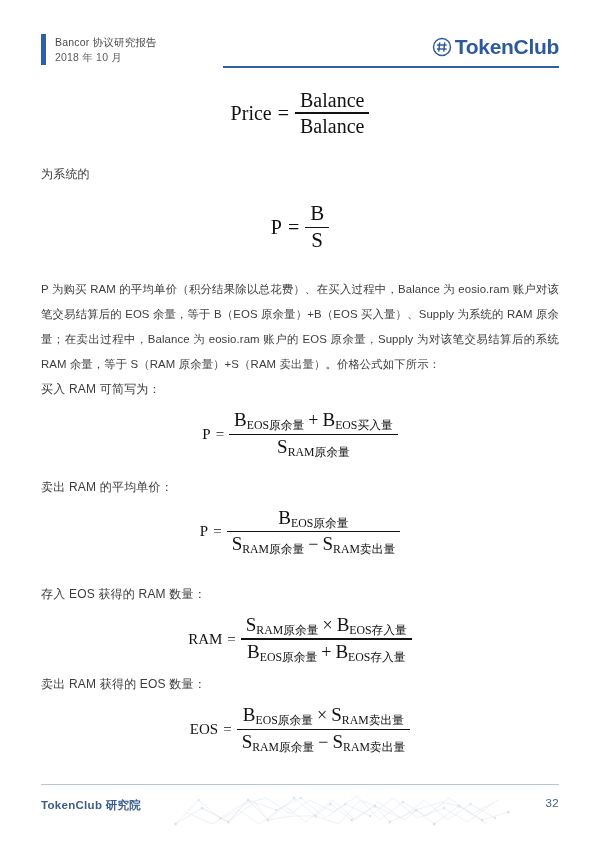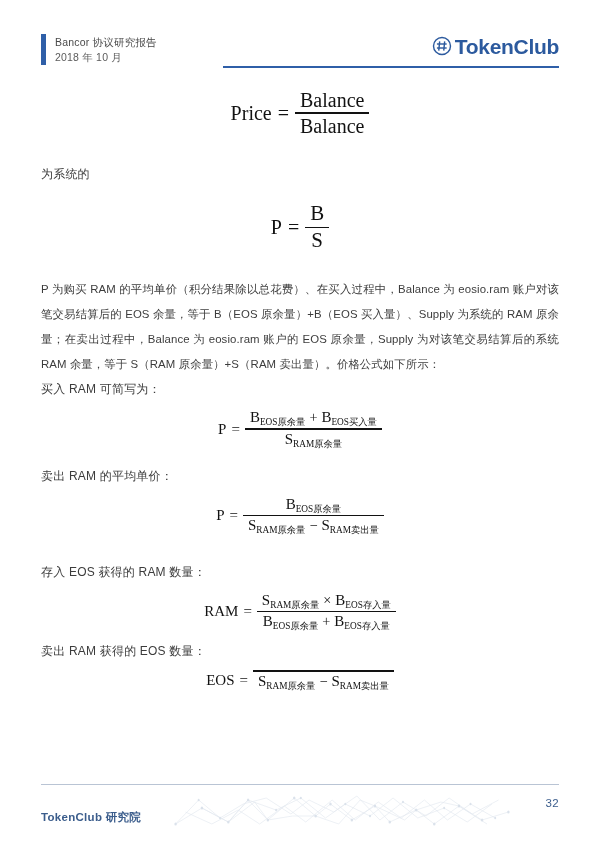--- a/index.html
+++ b/index.html
@@ -67,7 +67,7 @@
     right: 0;
     top: 2px;
     display: flex;
-    align-items: flex-start;
+    align-items: flex-end;
   }
   .logo-mark {
     width: 20px;

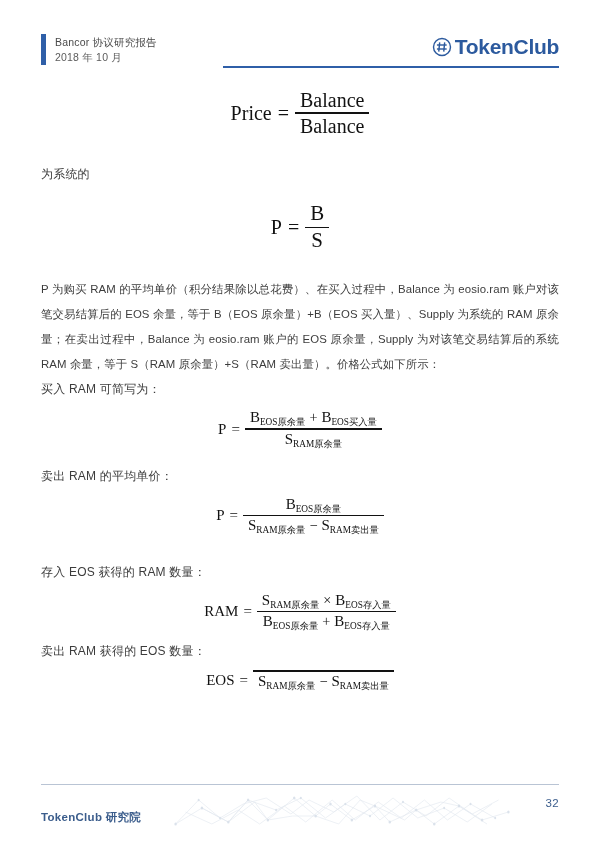--- a/index.html
+++ b/index.html
@@ -163,7 +163,7 @@
   
   .f-letters .num, .f-letters .den { font-size: 21px; }
   
-  .f-sub .num, .f-sub .den { font-size: 15px; }
+  .f-sub .num, .f-sub .den { font-size: 19px; }
 
   .lhs-sm { font-size: 15px; }
   .eq-sm  { font-size: 15px; margin: 0 5px; }

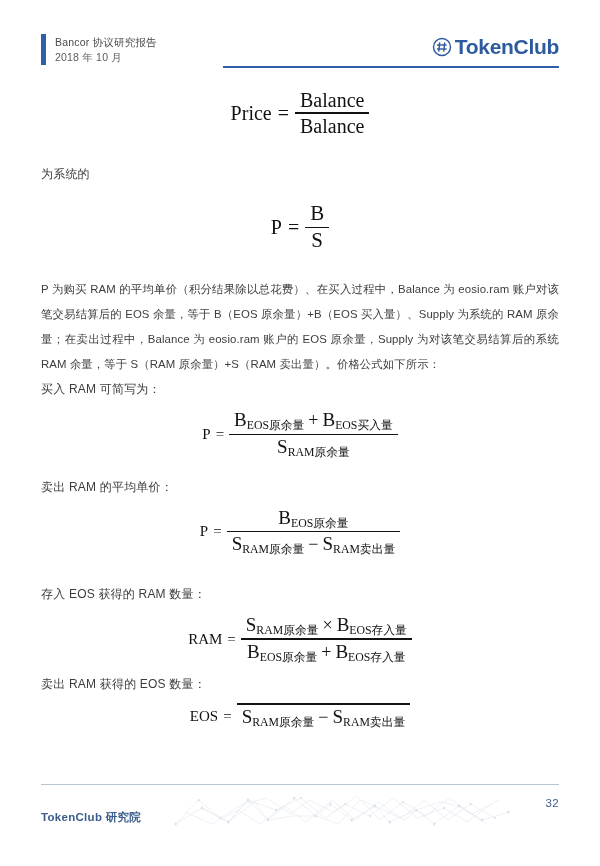--- a/index.html
+++ b/index.html
@@ -354,6 +354,9 @@
         <span class="lhs lhs-sm">EOS</span>
         <span class="eq eq-sm">=</span>
         <span class="frac f-sub">
+          <span class="num">
+            <span class="term"><span>B</span><sub>EOS原余量</sub></span><span class="op">×</span><span class="term"><span>S</span><sub>RAM卖出量</sub></span>
+          </span>
           <span class="bar"></span>
           <span class="den">
             <span class="term"><span>S</span><sub>RAM原余量</sub></span><span class="op">−</span><span class="term"><span>S</span><sub>RAM卖出量</sub></span>

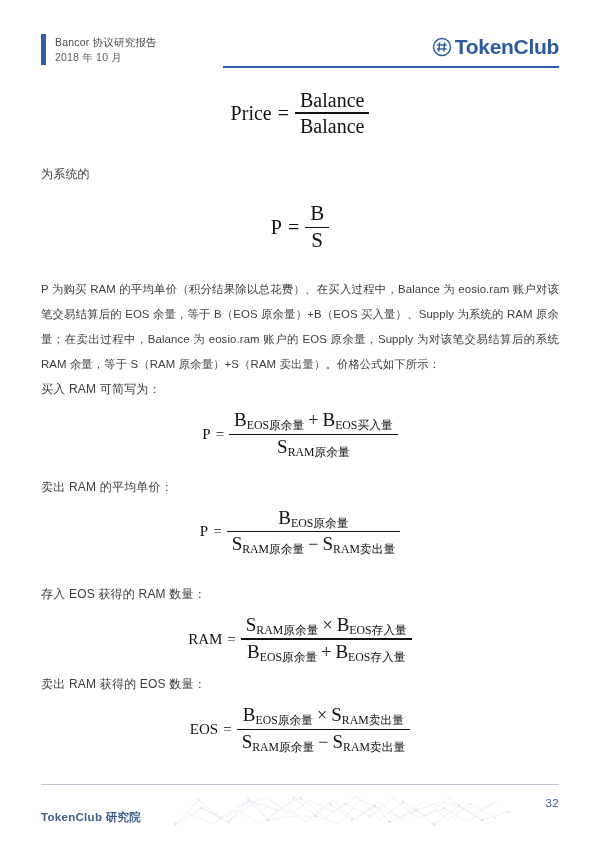--- a/index.html
+++ b/index.html
@@ -198,7 +198,7 @@
   .footer-left {
     position: absolute;
     left: 0;
-    top: 26px;
+    top: 14px;
     font-size: 11.5px;
     font-weight: bold;
     color: #3b5d8c;

